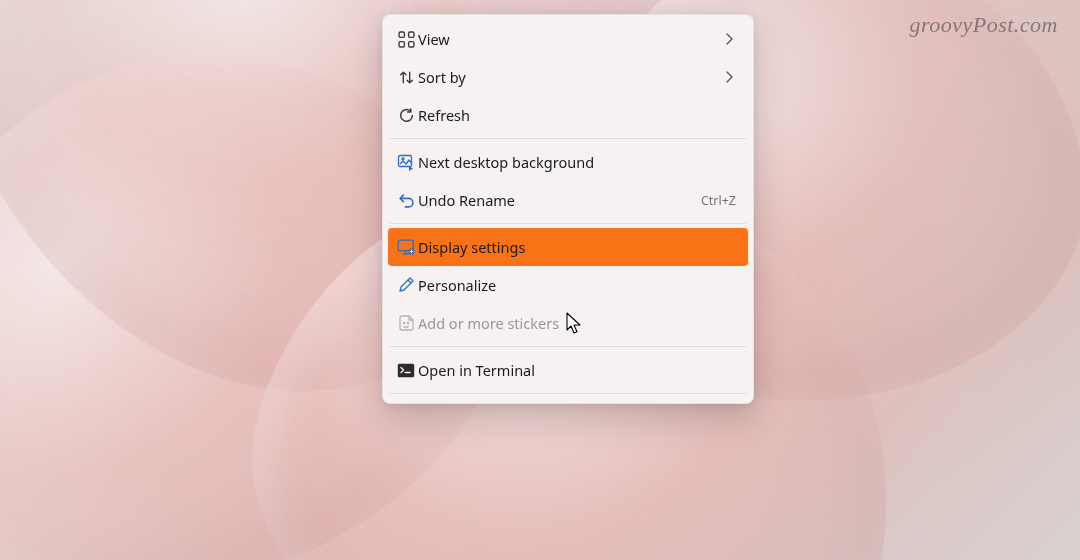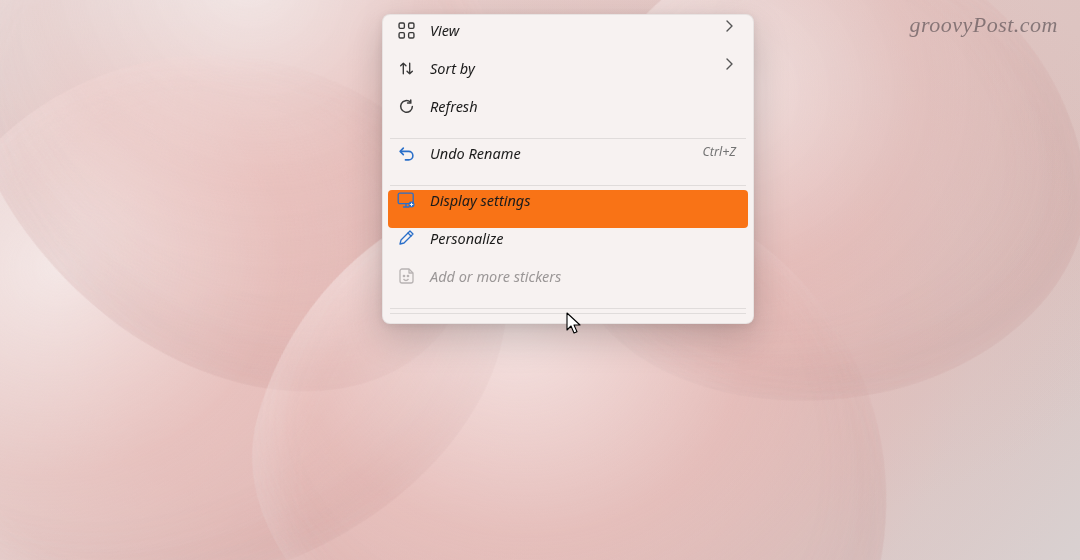--- a/index.html
+++ b/index.html
@@ -44,13 +44,12 @@
   }
   .menu-item {
     display: flex;
-    align-items: flex-start;
+    align-items: center;
     height: 38px;
     padding: 0 12px 0 8px;
     border-radius: 4px;
-    gap: 14px;
+    gap: 2px;
     position: relative;
-    font-style: italic;
   }
   .menu-item.hover { background: #f97316; }
   .menu-item.disabled { color: #9b9797; }

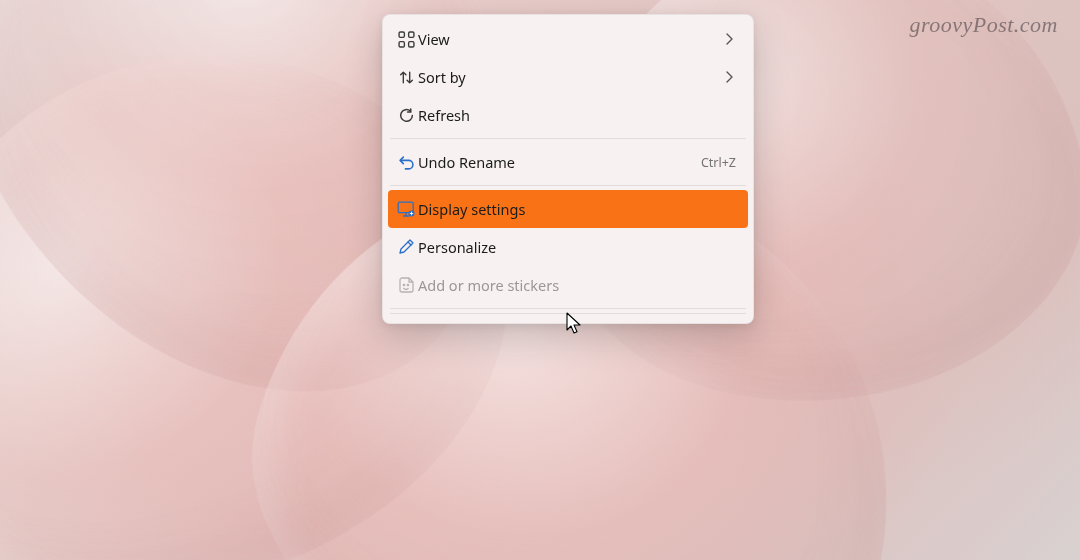--- a/index.html
+++ b/index.html
@@ -138,6 +138,19 @@
 
   <div class="separator"></div>
 
+  <div class="menu-item">
+    <span class="icon">
+      <svg width="18" height="18" viewBox="0 0 18 18">
+          <g fill="none" stroke="#2a6fc9" stroke-width="1.3" stroke-linejoin="round">
+            <rect x="1.5" y="2.5" width="13" height="11" rx="1.5"></rect>
+            <path d="M3 11l3-3 3 3 3-4 2.5 3"></path>
+            <circle cx="6" cy="6" r="1"></circle>
+          </g>
+          <path d="M12 13l4 2.5-4 2.5z" fill="#2a6fc9"></path>
+        </svg>
+    </span>
+    <span class="label">Next desktop background</span>
+  </div>
 
   <div class="menu-item">
     <span class="icon">

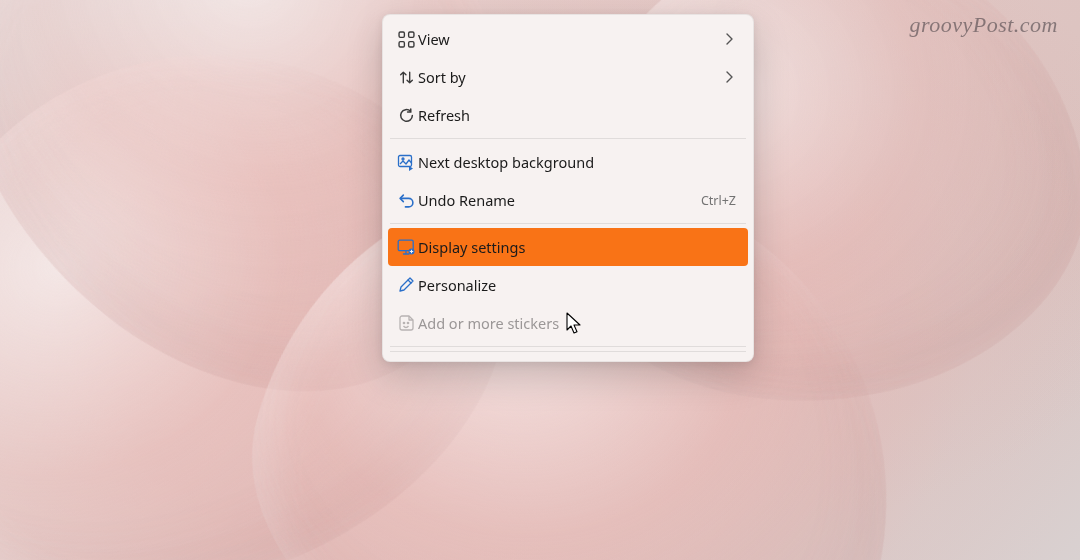--- a/index.html
+++ b/index.html
@@ -209,6 +209,15 @@
 
   <div class="separator"></div>
 
+  <div class="menu-item">
+    <span class="icon">
+      <svg width="18" height="15" viewBox="0 0 18 15">
+          <rect x="0.8" y="0.8" width="16.4" height="13.4" rx="1.5" fill="#2b2b2b"></rect>
+          <path d="M4 4.5l2.5 2.5L4 9.5M8 9.5h5" stroke="#fff" stroke-width="1.3" stroke-linecap="round" stroke-linejoin="round" fill="none"></path>
+        </svg>
+    </span>
+    <span class="label">Open in Terminal</span>
+  </div>
 
   <div class="separator"></div>
 

